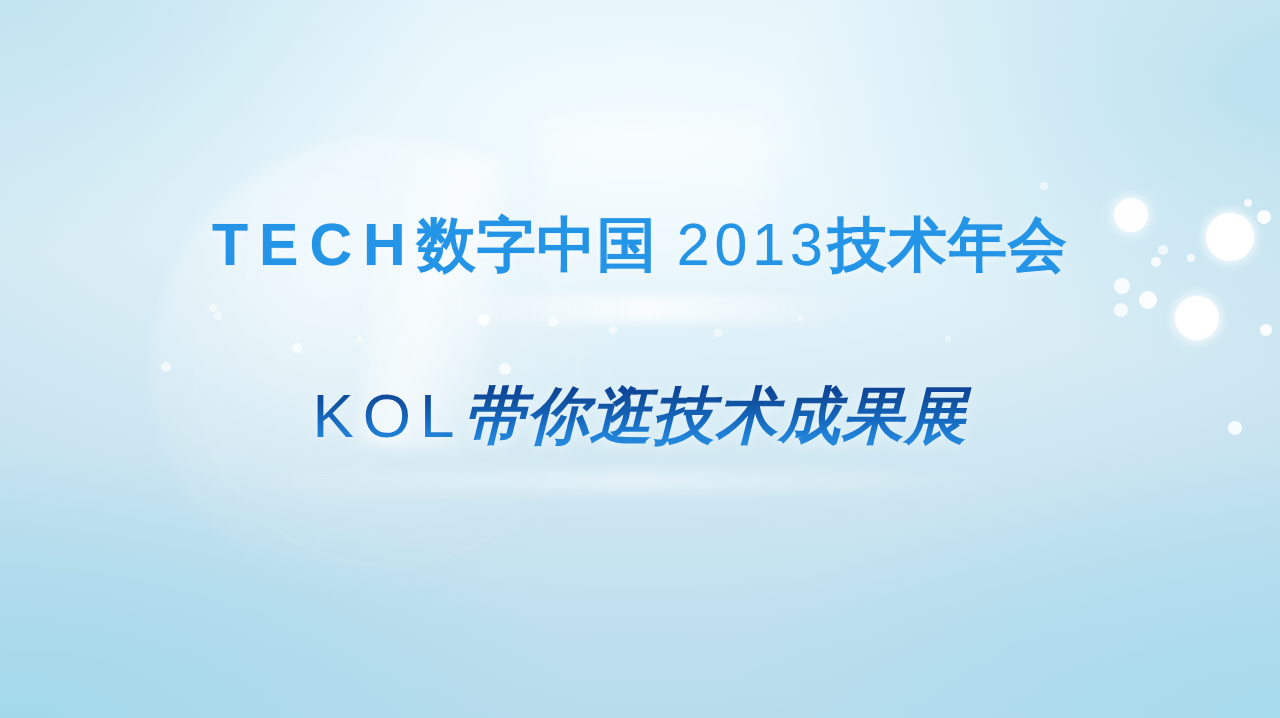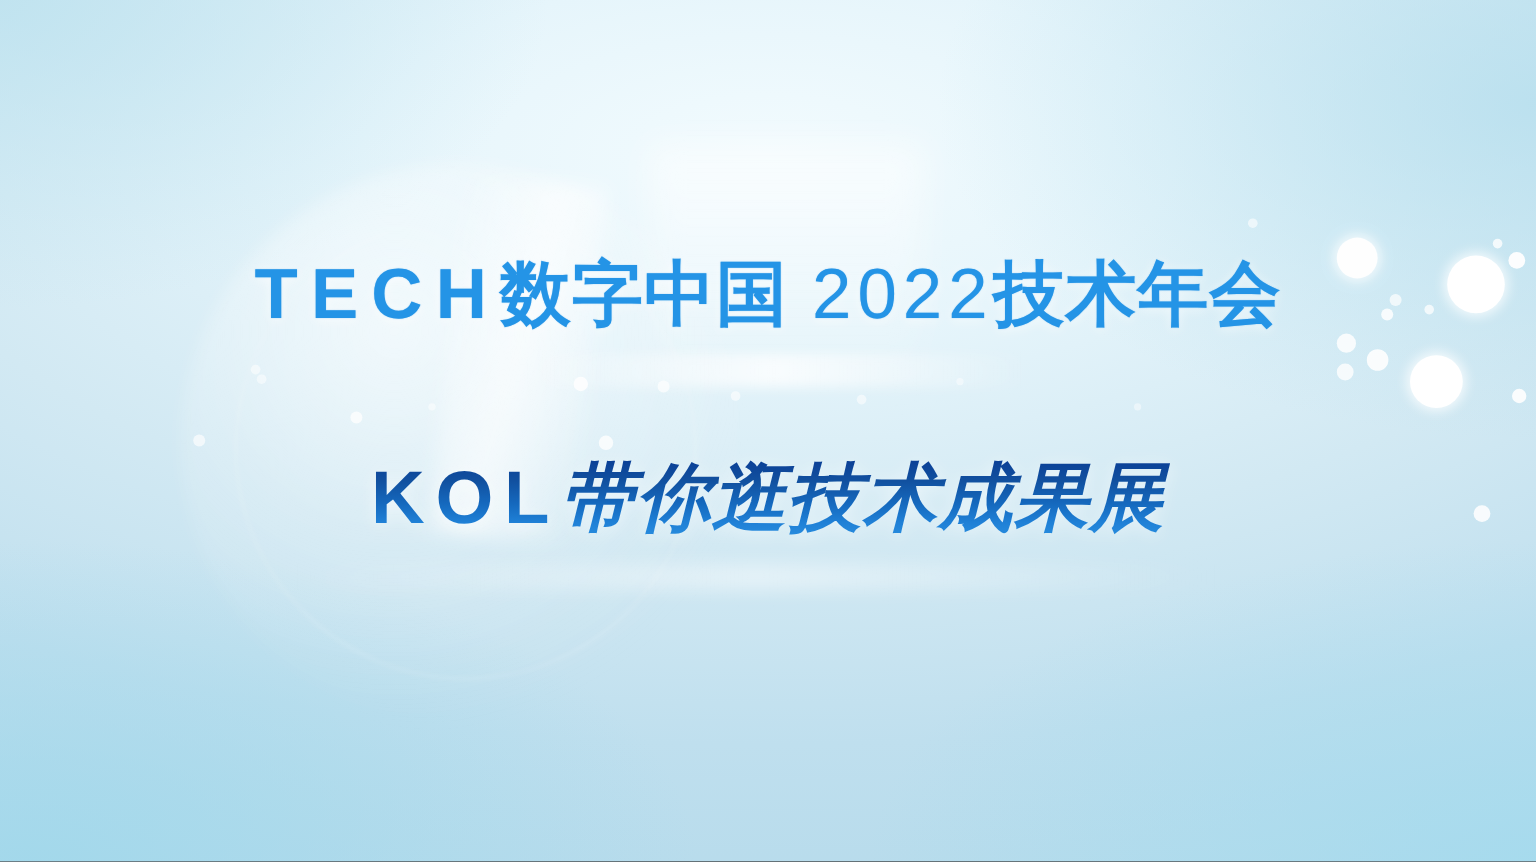--- a/index.html
+++ b/index.html
@@ -213,7 +213,7 @@
   <div class="text-wrap">
 
     <div class="title-line">
-      <span class="en">TECH</span><span class="cn">数字中国</span><span class="num" style="margin-left: 20px;">2022</span><span class="cn">技术年会</span>
+      <span class="en">TECH</span><span class="cn">数字中国</span><span class="num" style="margin-left: 20px;">2013</span><span class="cn">技术年会</span>
     </div>
 
     <div class="subtitle-line">

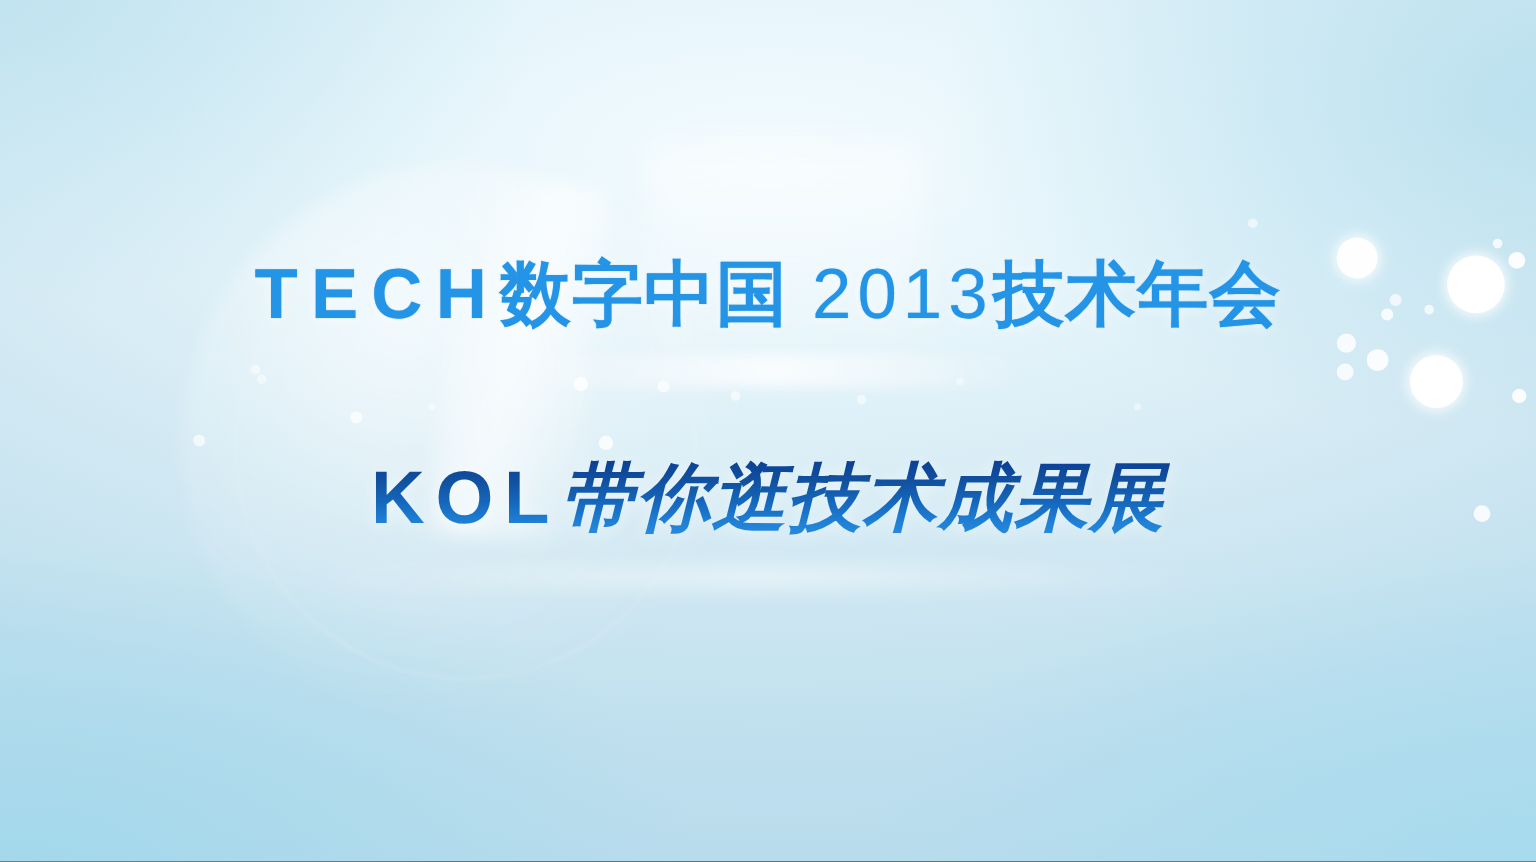--- a/index.html
+++ b/index.html
@@ -160,7 +160,7 @@
   }
   .subtitle-line .en {
     letter-spacing: 9px;
-    font-weight: 700;
+    font-weight: 400;
   }
   .subtitle-line .cn {
     letter-spacing: 1px;

